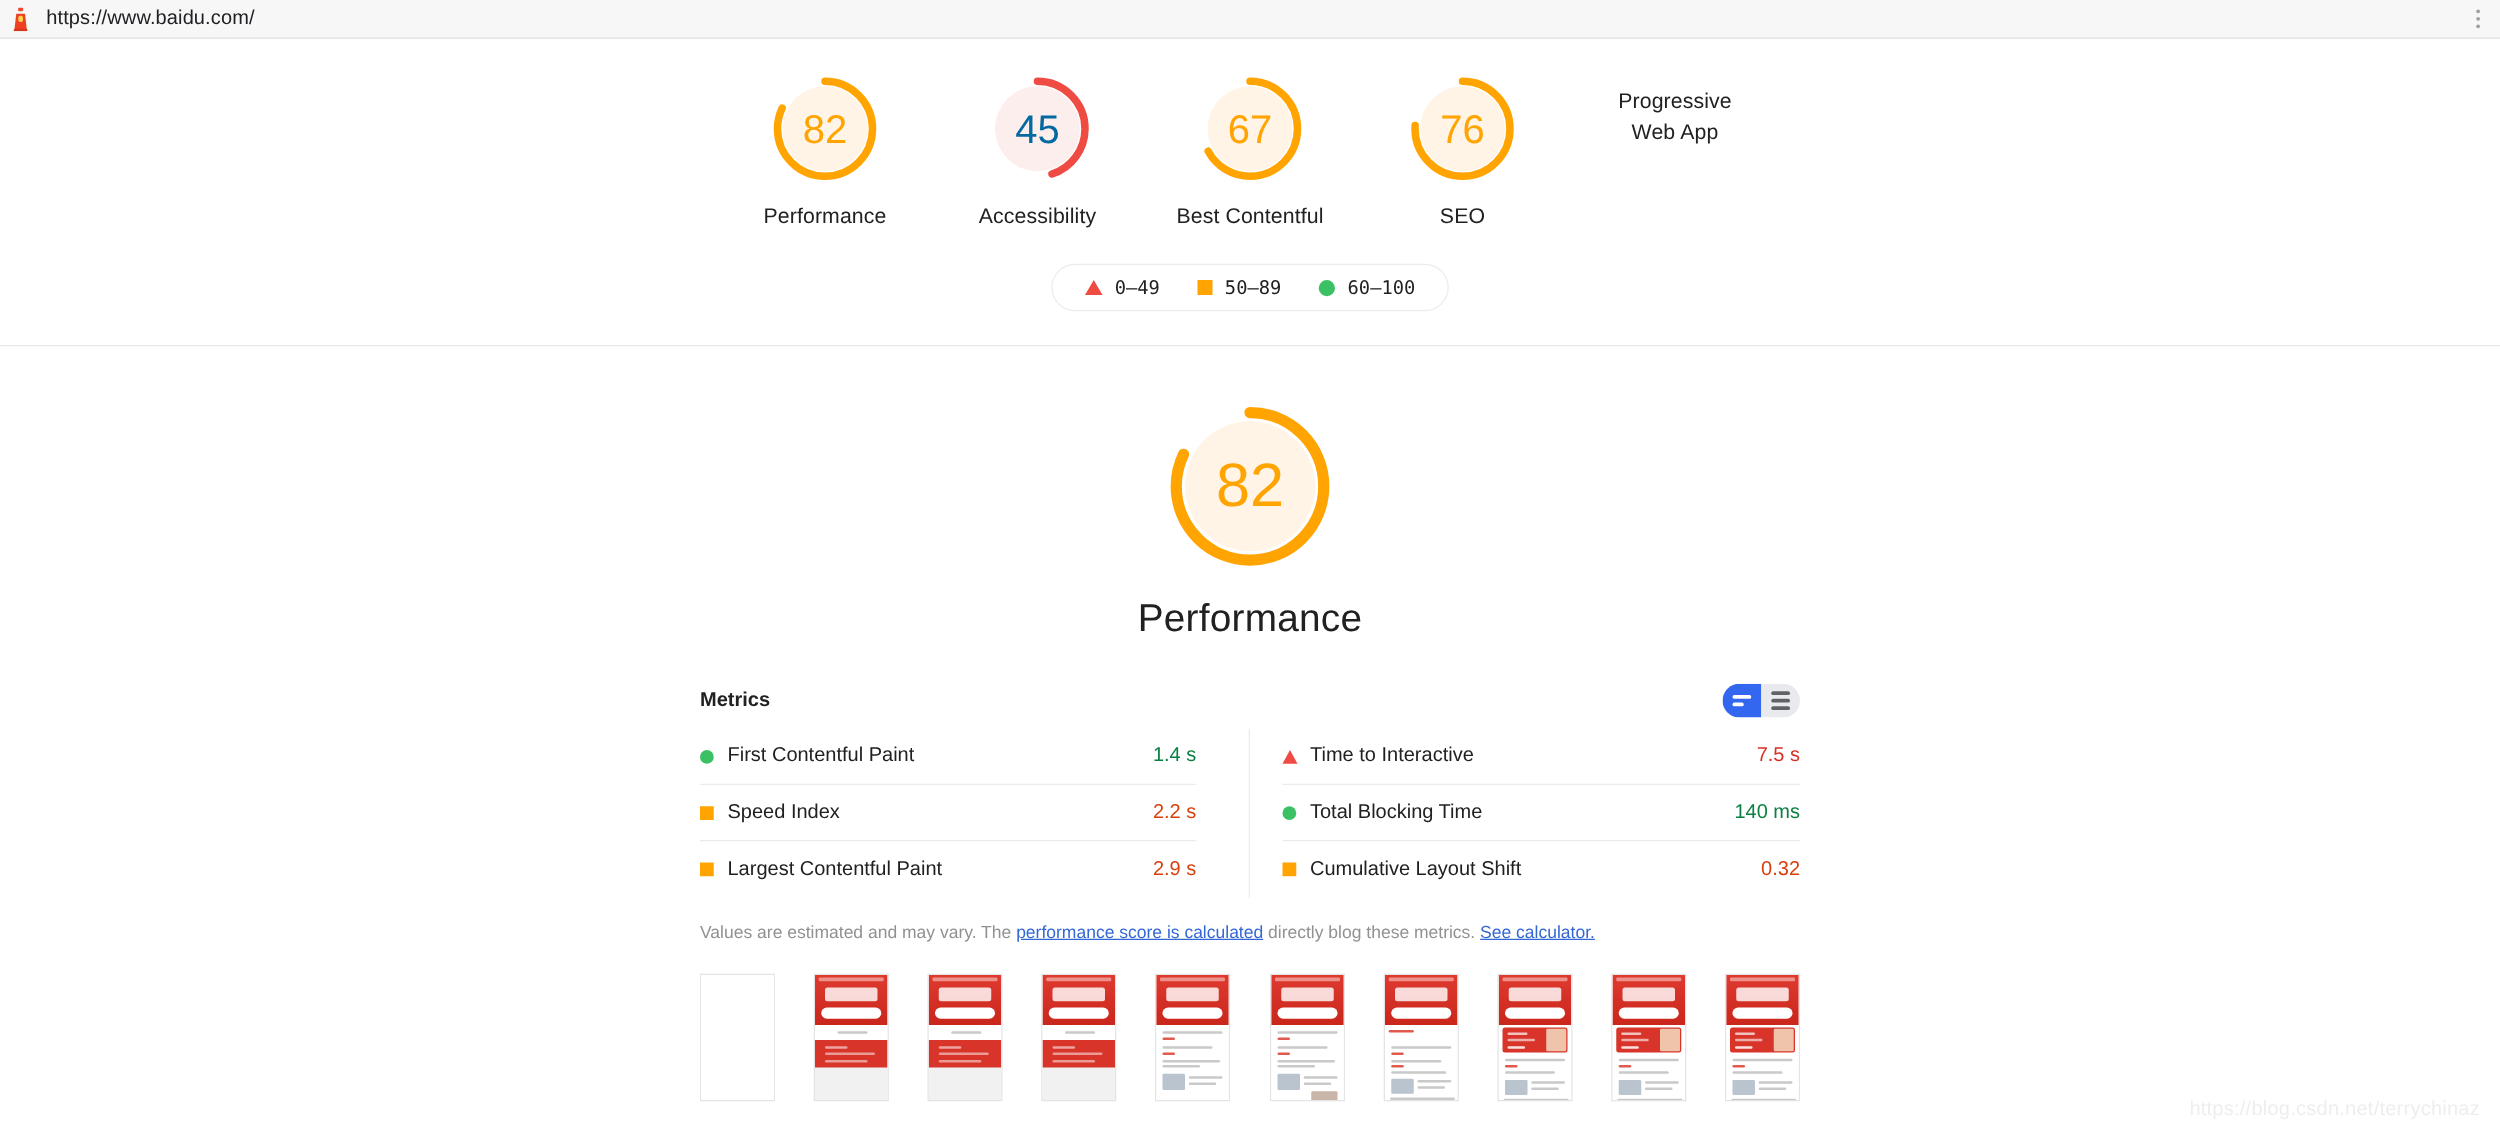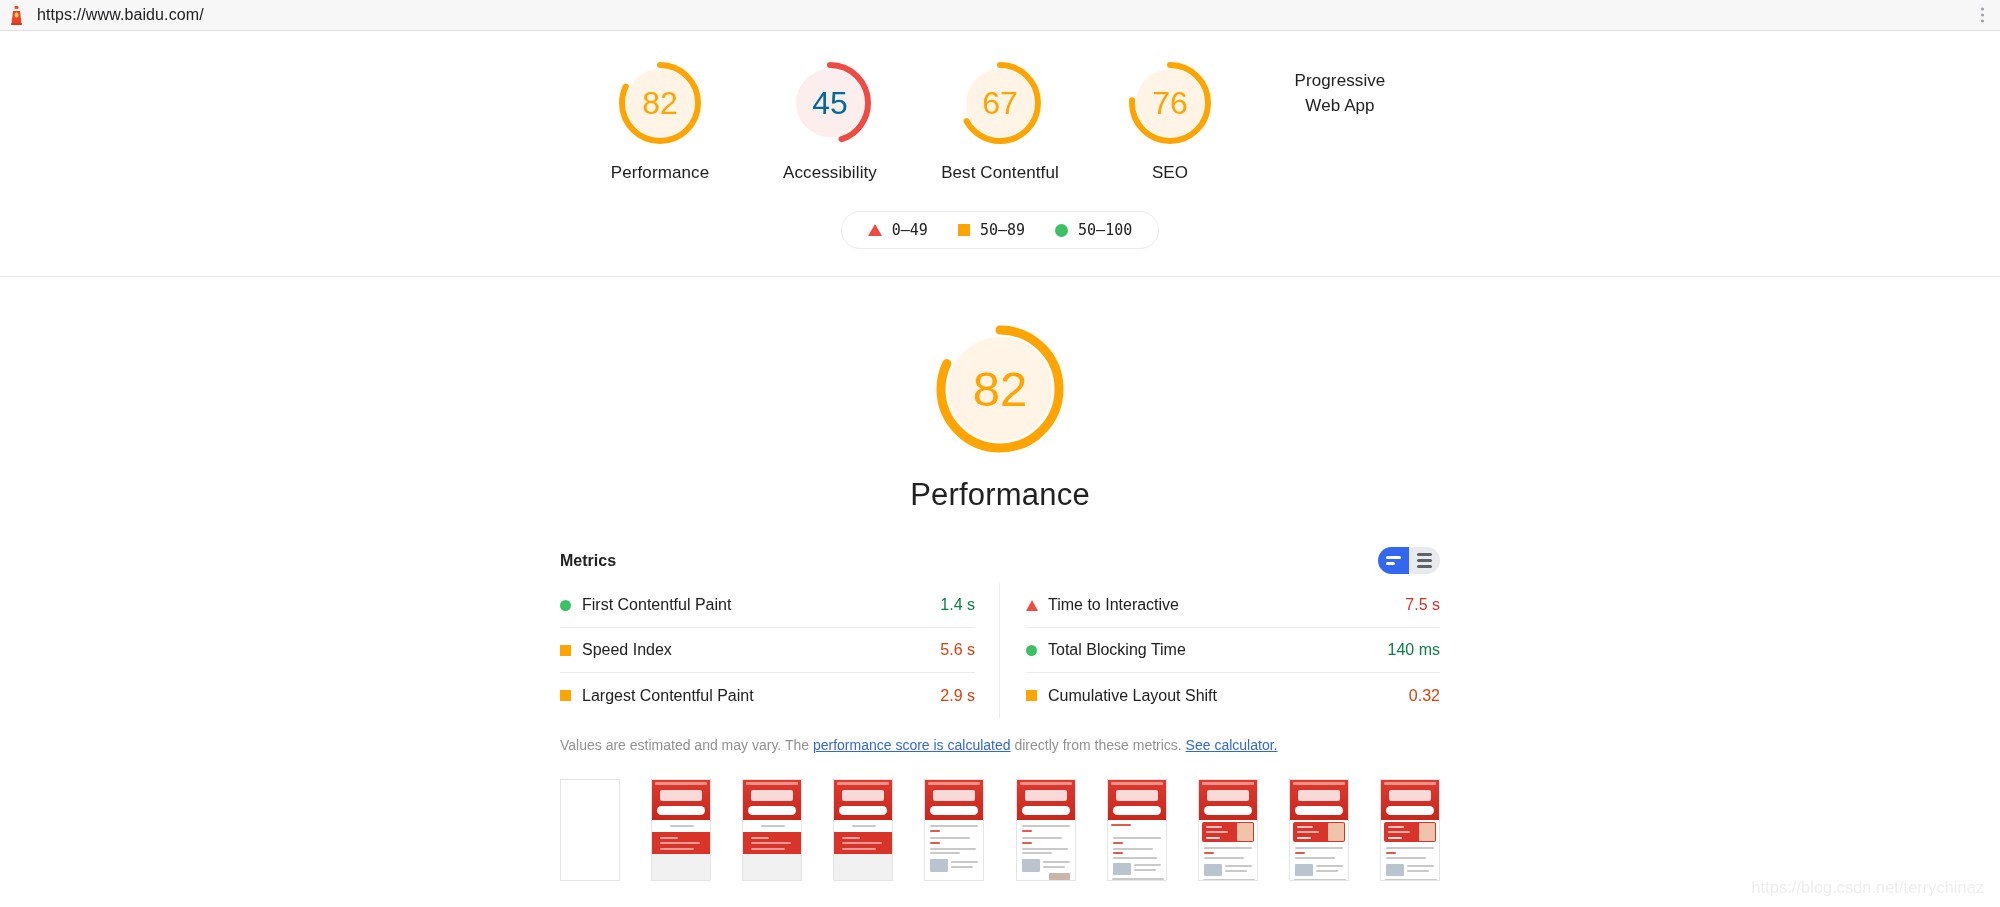--- a/index.html
+++ b/index.html
@@ -257,7 +257,7 @@
     </span>
     <span class="legend-item">
       <span class="cir"></span>
-      <span>50–100</span>
+      <span>60–100</span>
     </span>
   </div>
 </div>

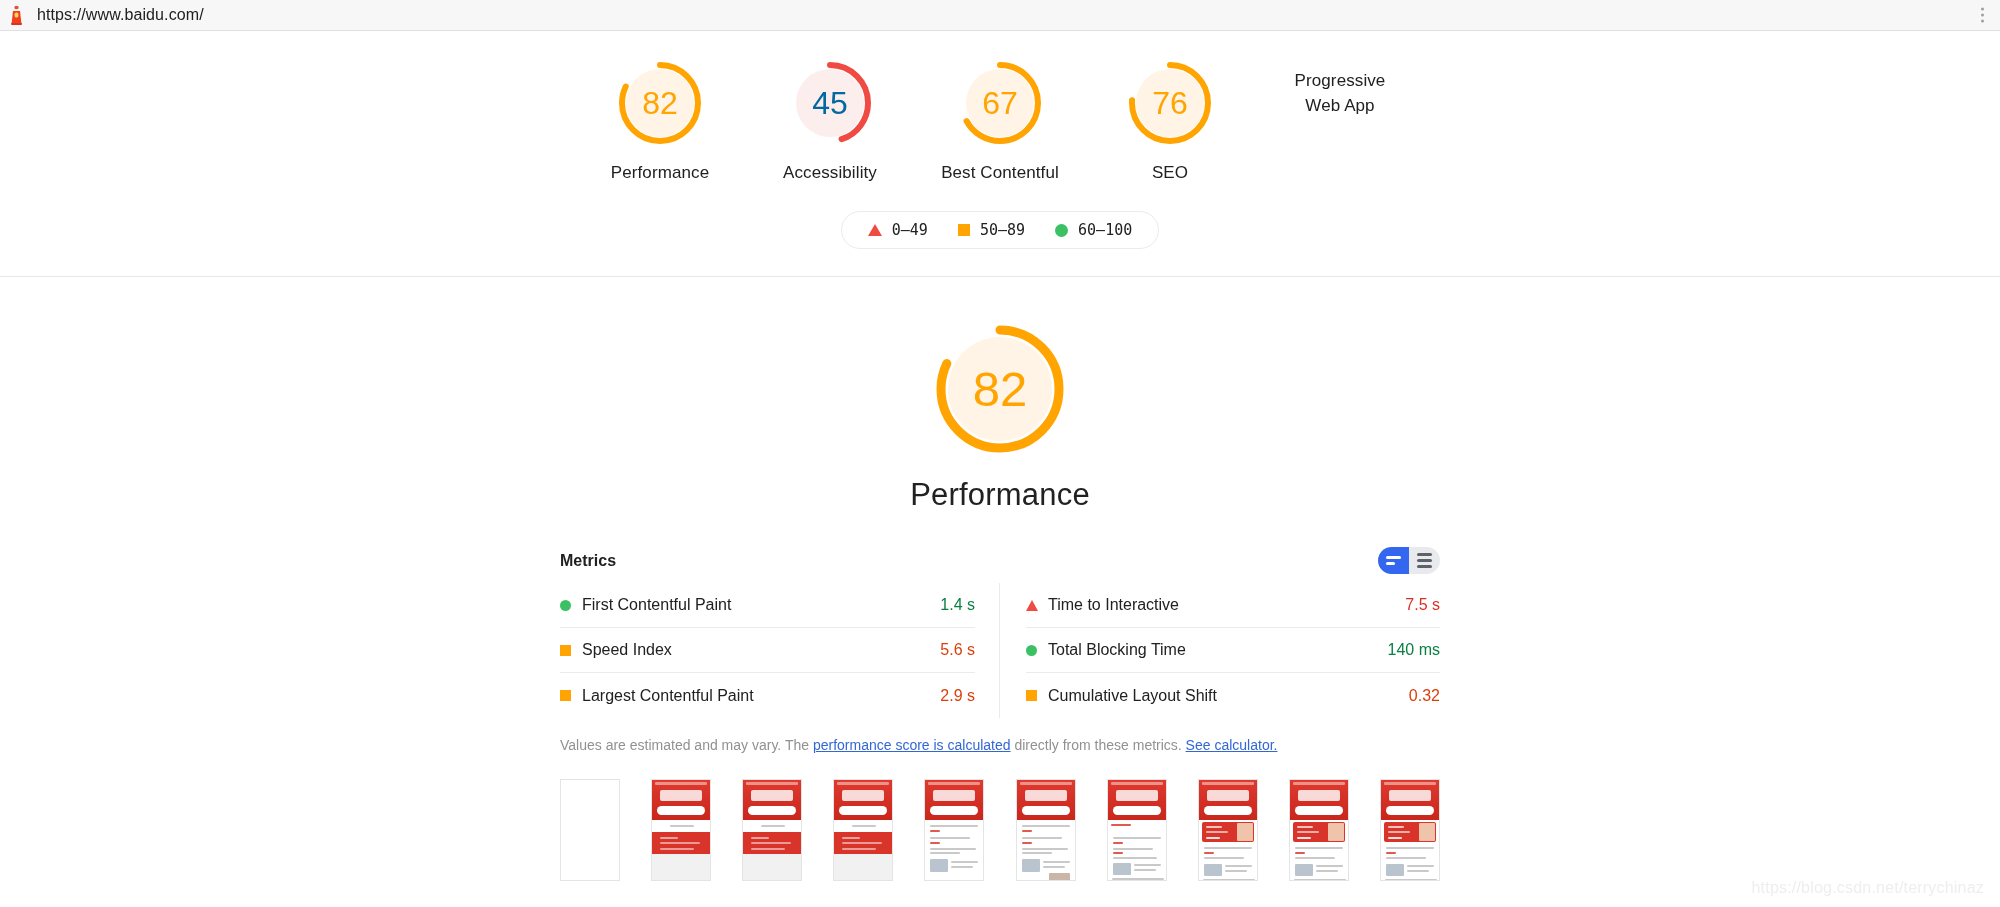--- a/index.html
+++ b/index.html
@@ -110,7 +110,7 @@
 
   .metrics-grid{ display:flex; }
   .mcol{ width:50%; }
-  .mcol.left{ padding-right:24px; border-right:1px solid #ebebeb; }
+  .mcol.left{ padding-right:42px; border-right:1px solid #ebebeb; }
   .mcol.right{ padding-left:26px; }
   .mrow{
     display:flex; align-items:center;

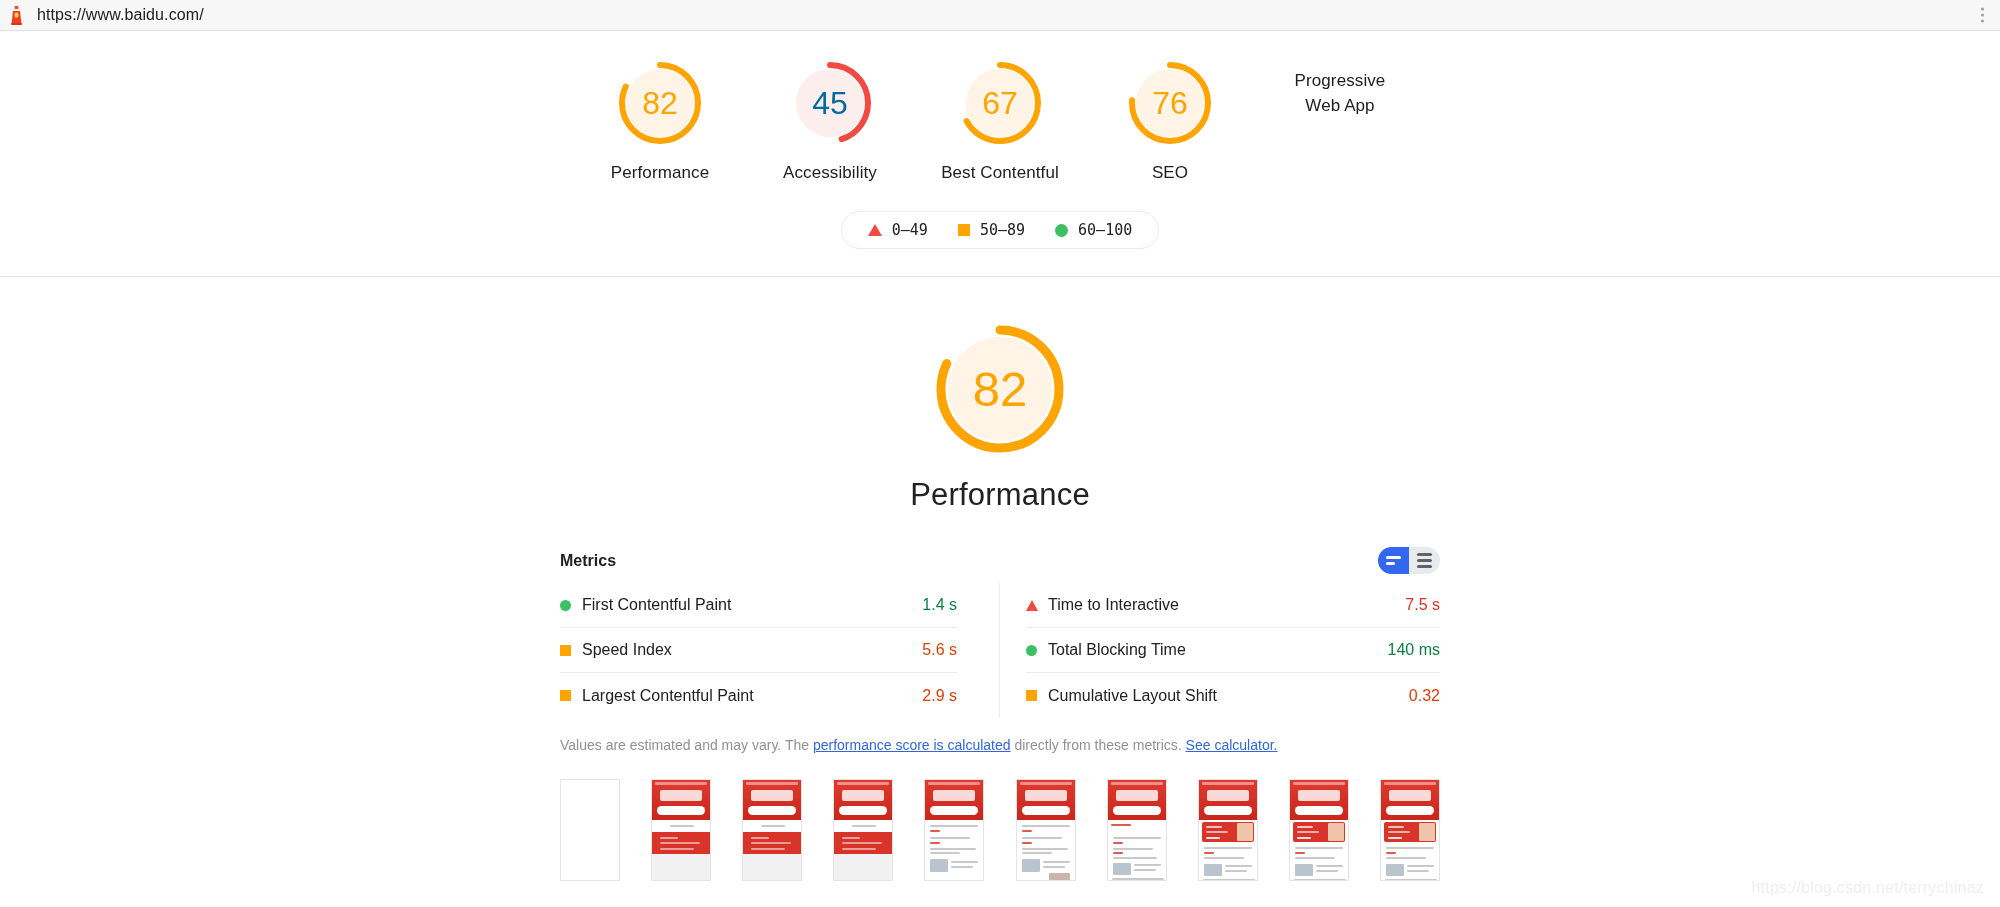--- a/index.html
+++ b/index.html
@@ -308,7 +308,7 @@
             <span class="sq"></span>
           </span>
         <span class="mname">Speed Index</span>
-        <span class="mval v-avg">5.6 s</span>
+        <span class="mval v-avg">2.2 s</span>
       </div>
 
       <div class="mrow">

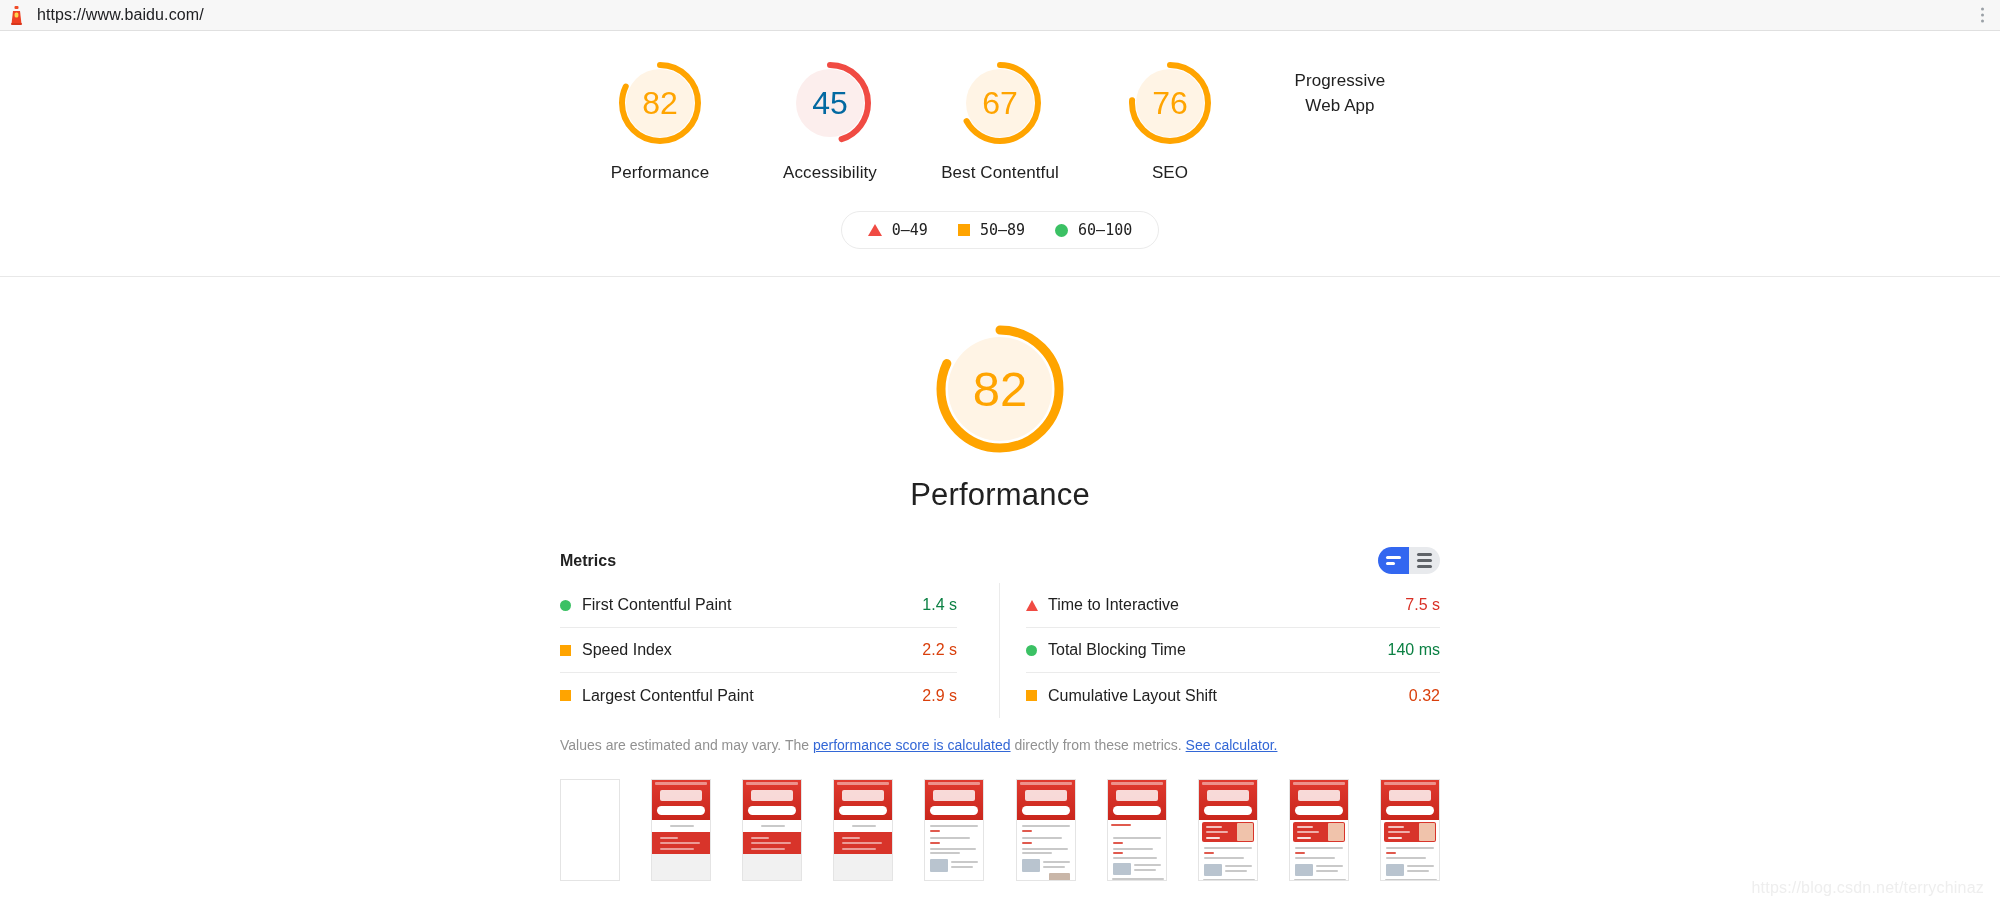--- a/index.html
+++ b/index.html
@@ -350,7 +350,7 @@
   </div>
 
   <div class="disclaimer">
-    <span>Values are estimated and may vary. The </span><a href="#">performance score is calculated</a><span> directly from these metrics. </span><a href="#">See calculator.</a>
+    <span>Values are estimated and may vary. The </span><a href="#">performance score is calculated</a><span> directly blog these metrics. </span><a href="#">See calculator.</a>
   </div>
 
   <div class="filmstrip">

